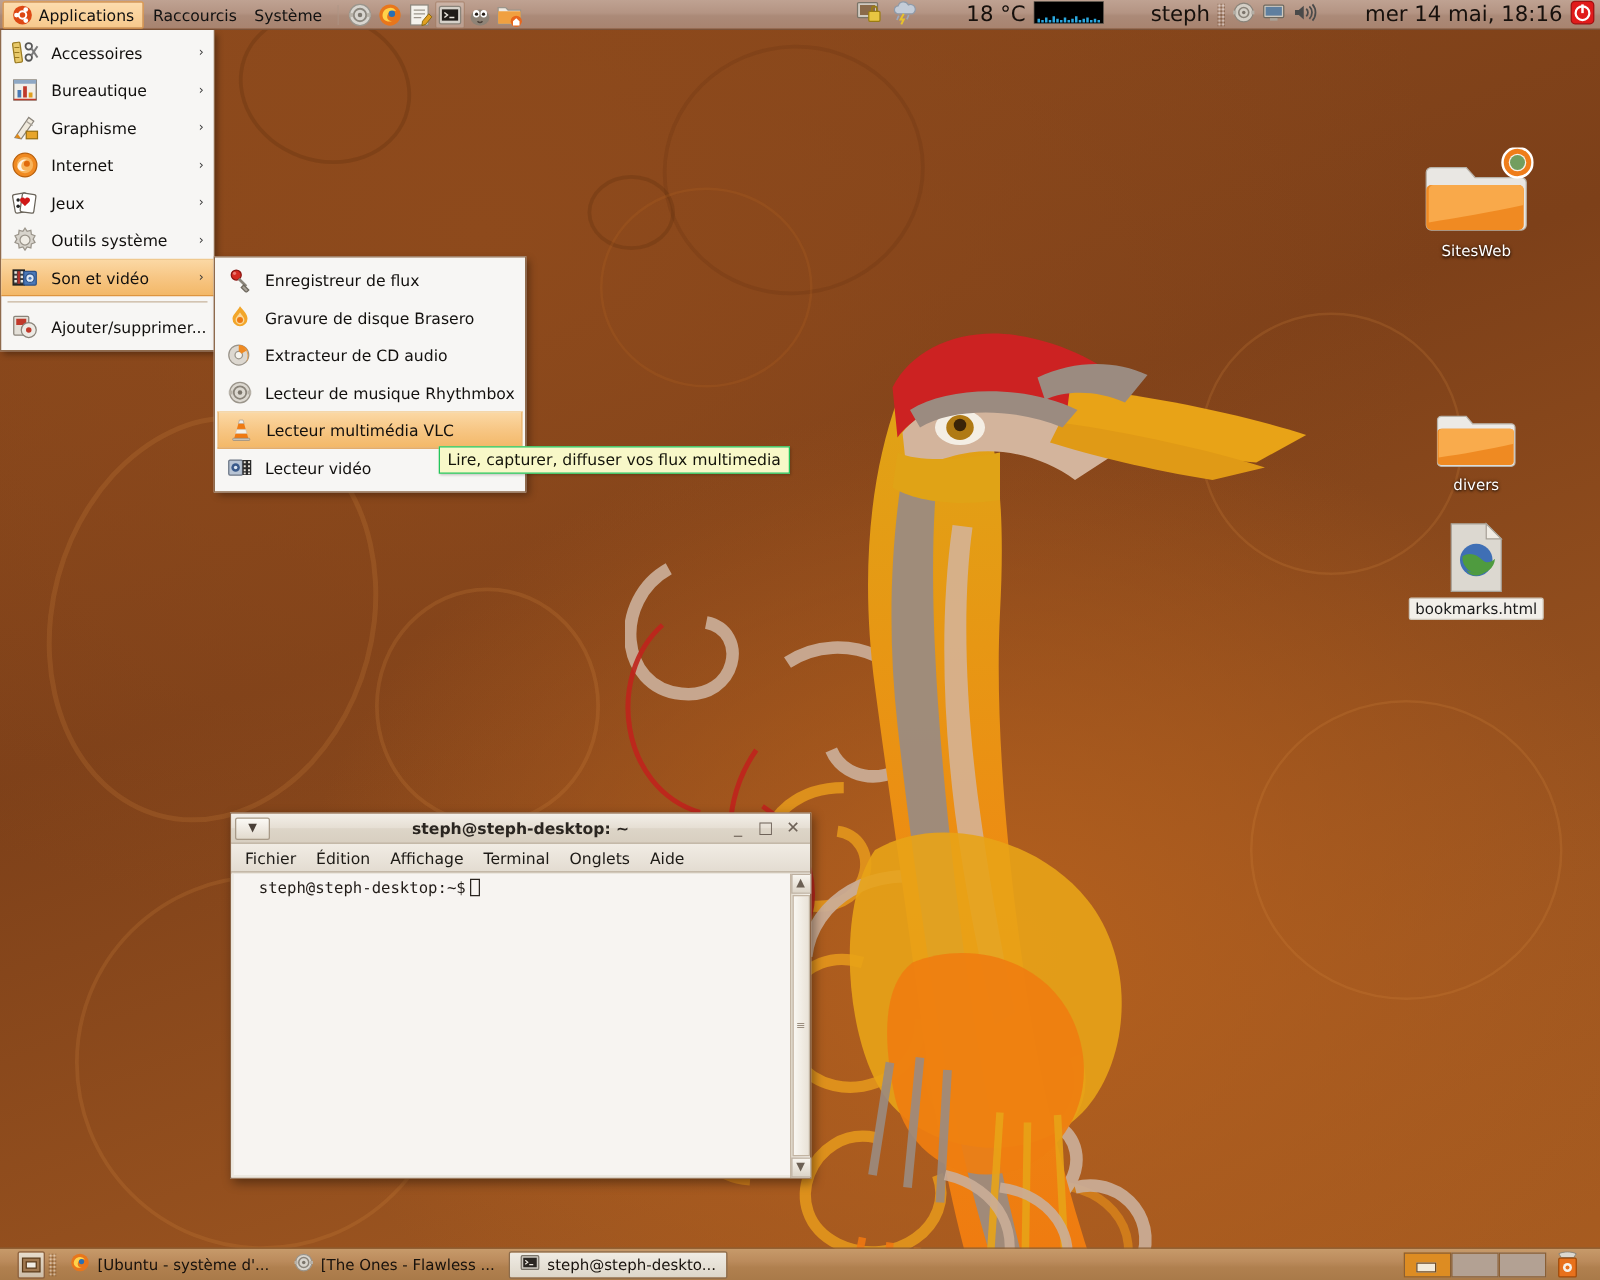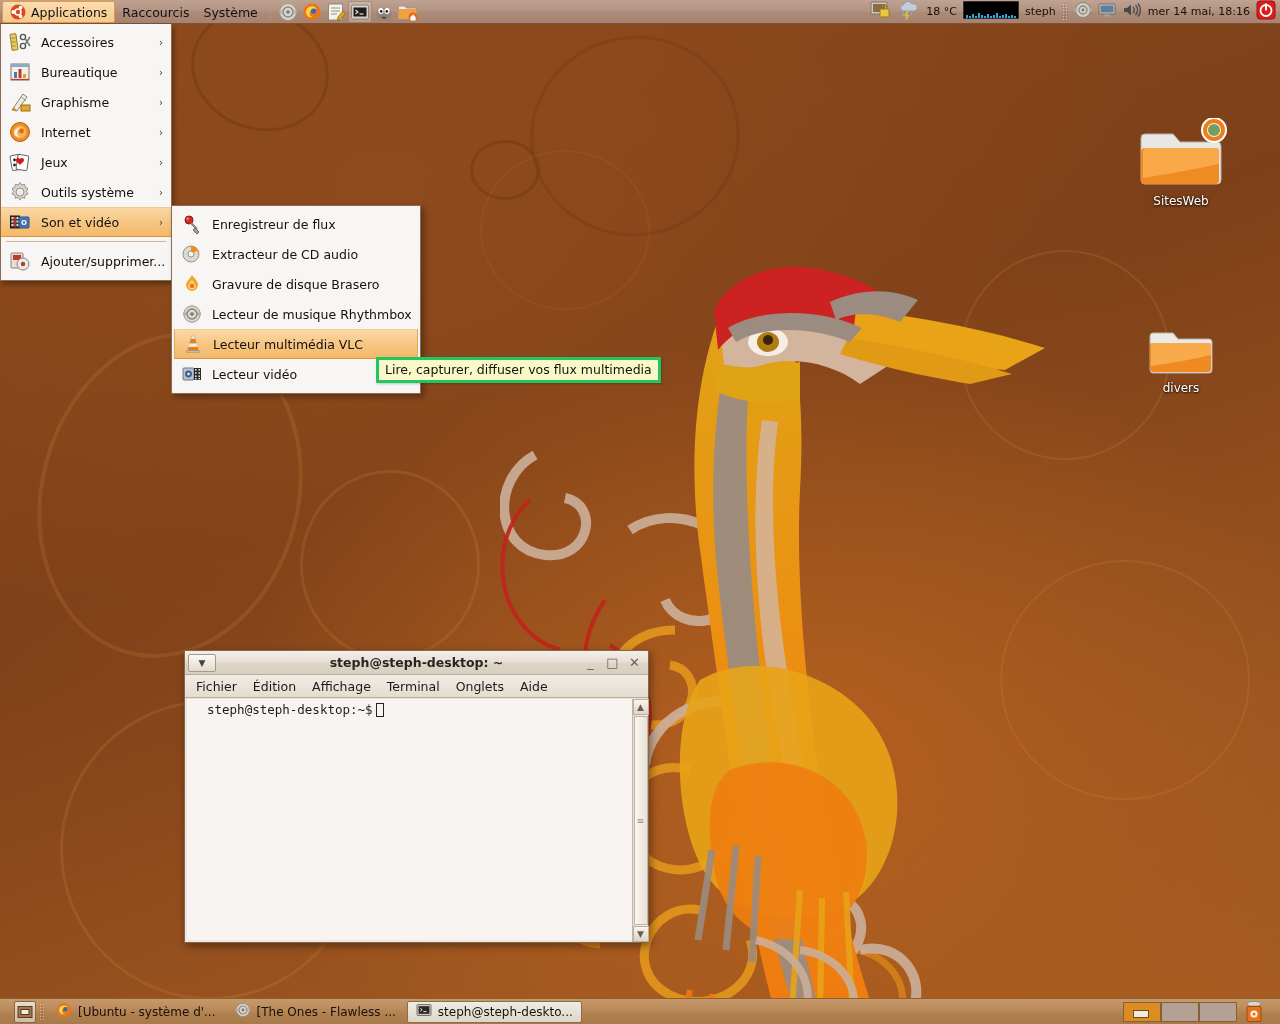--- a/index.html
+++ b/index.html
@@ -65,7 +65,7 @@
   .launcher { width: 24px; height: 22px; display: flex; align-items: center; justify-content: center; cursor: default; }
   .launcher.pressed { background: rgba(255,255,255,.22); border: 1px solid rgba(140,90,60,.45); border-radius: 2px; }
   #tray { margin-left: auto; display: flex; align-items: center; gap: 6px; padding-right: 4px; }
-  .tray-text { font-size: 11px; color: #16100c; white-space: nowrap; }
+  .tray-text { font-size: 17px; color: #16100c; white-space: nowrap; margin-left: 32px; }
 
   
   #app-menu {

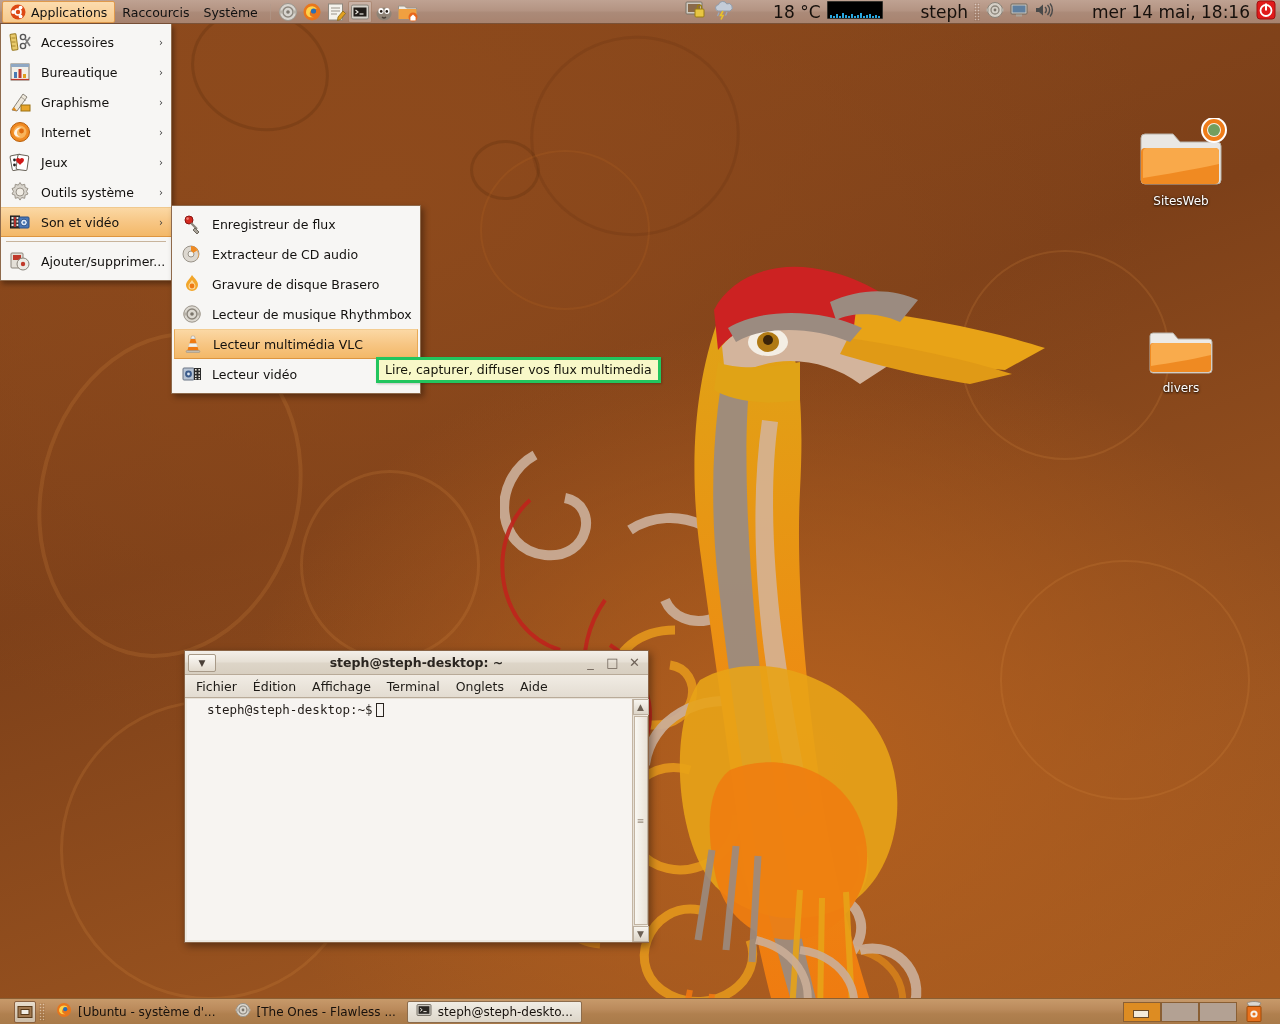--- a/index.html
+++ b/index.html
@@ -693,6 +693,17 @@
   <div class="smi">
     <span class="ico">
       <svg width="20" height="20" viewBox="0 0 20 20" xmlns="http://www.w3.org/2000/svg">
+        <path d="M10 1 c3 4 6 6 6 10 a6 6 0 0 1 -12 0 c0 -3 3 -5 6 -10 z" fill="#f2a62a"></path>
+        <path d="M10 6 c2 3 3.5 4 3.5 6 a3.5 3.5 0 0 1 -7 0 c0 -2 1.5 -3 3.5 -6 z" fill="#fbd898"></path>
+        <circle cx="10" cy="12" r="2.4" fill="#ef7a12"></circle>
+      </svg>
+    </span>
+    <span>Gravure de disque Brasero</span>
+  </div>
+
+  <div class="smi">
+    <span class="ico">
+      <svg width="20" height="20" viewBox="0 0 20 20" xmlns="http://www.w3.org/2000/svg">
         <circle cx="9" cy="10" r="8" fill="#ddd8d0" stroke="#9a948a"></circle>
         <circle cx="9" cy="10" r="3" fill="#f6f4ee" stroke="#9a948a"></circle>
         <path d="M9 2 a8 8 0 0 1 7 4 l-5 3 a3 3 0 0 0 -2 -2 z" fill="#ef8a22"></path>
@@ -700,17 +711,6 @@
       </svg>
     </span>
     <span>Extracteur de CD audio</span>
-  </div>
-
-  <div class="smi">
-    <span class="ico">
-      <svg width="20" height="20" viewBox="0 0 20 20" xmlns="http://www.w3.org/2000/svg">
-        <path d="M10 1 c3 4 6 6 6 10 a6 6 0 0 1 -12 0 c0 -3 3 -5 6 -10 z" fill="#f2a62a"></path>
-        <path d="M10 6 c2 3 3.5 4 3.5 6 a3.5 3.5 0 0 1 -7 0 c0 -2 1.5 -3 3.5 -6 z" fill="#fbd898"></path>
-        <circle cx="10" cy="12" r="2.4" fill="#ef7a12"></circle>
-      </svg>
-    </span>
-    <span>Gravure de disque Brasero</span>
   </div>
 
   <div class="smi">

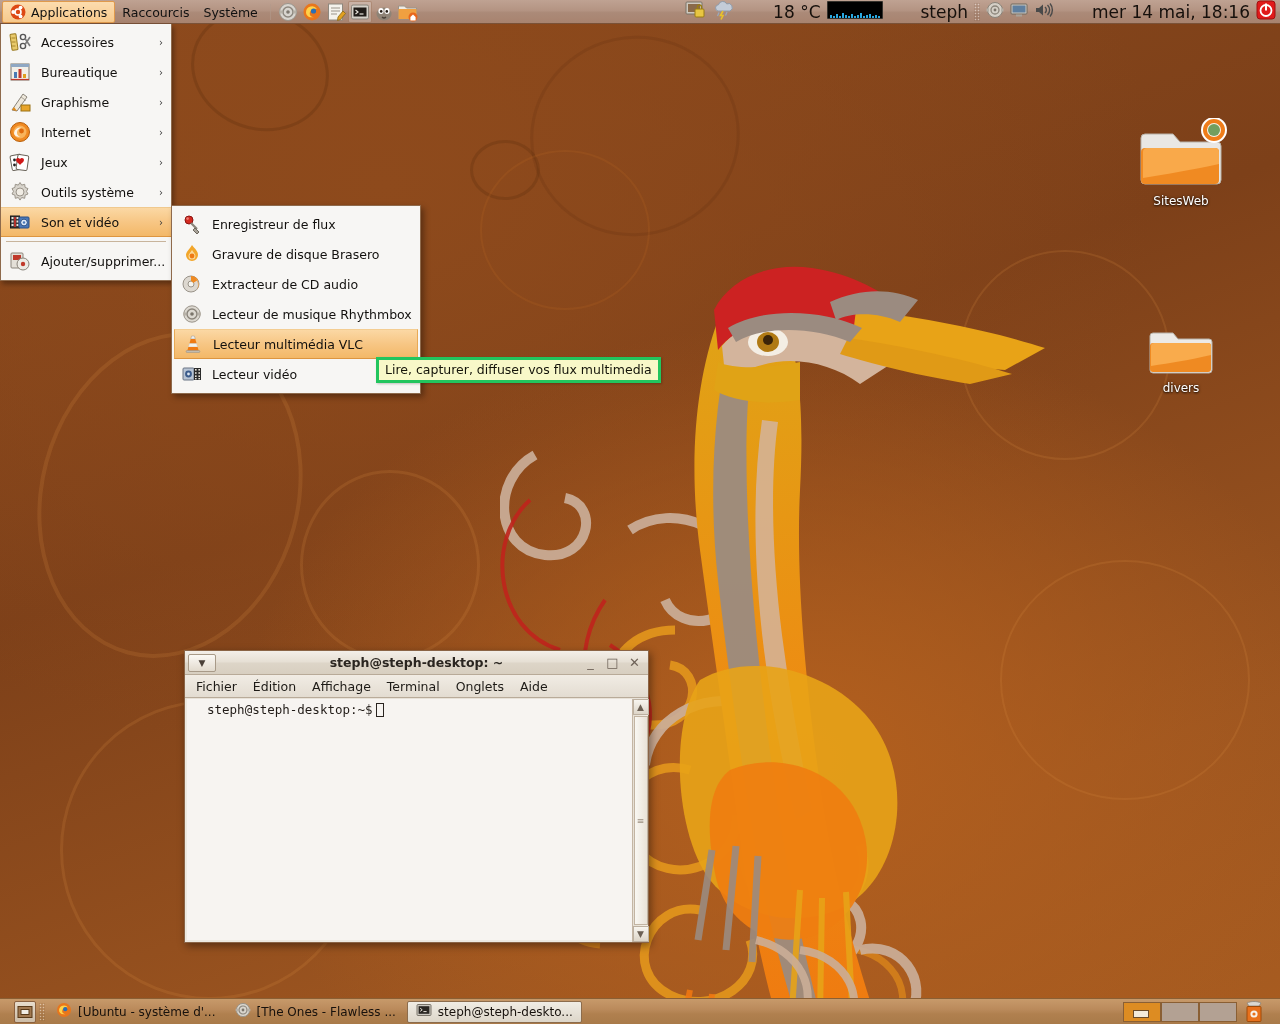--- a/index.html
+++ b/index.html
@@ -120,9 +120,9 @@
 
   
   #tooltip {
-    position: absolute; left: 376px; top: 357px;
+    position: absolute; left: 351px; top: 357px;
     background: #f8f8c8;
-    border: 3px solid #22c55e;
+    border: 1px solid #22c55e;
     padding: 2px 6px 3px 6px;
     font-size: 12.5px; color: #14140a;
     white-space: nowrap;

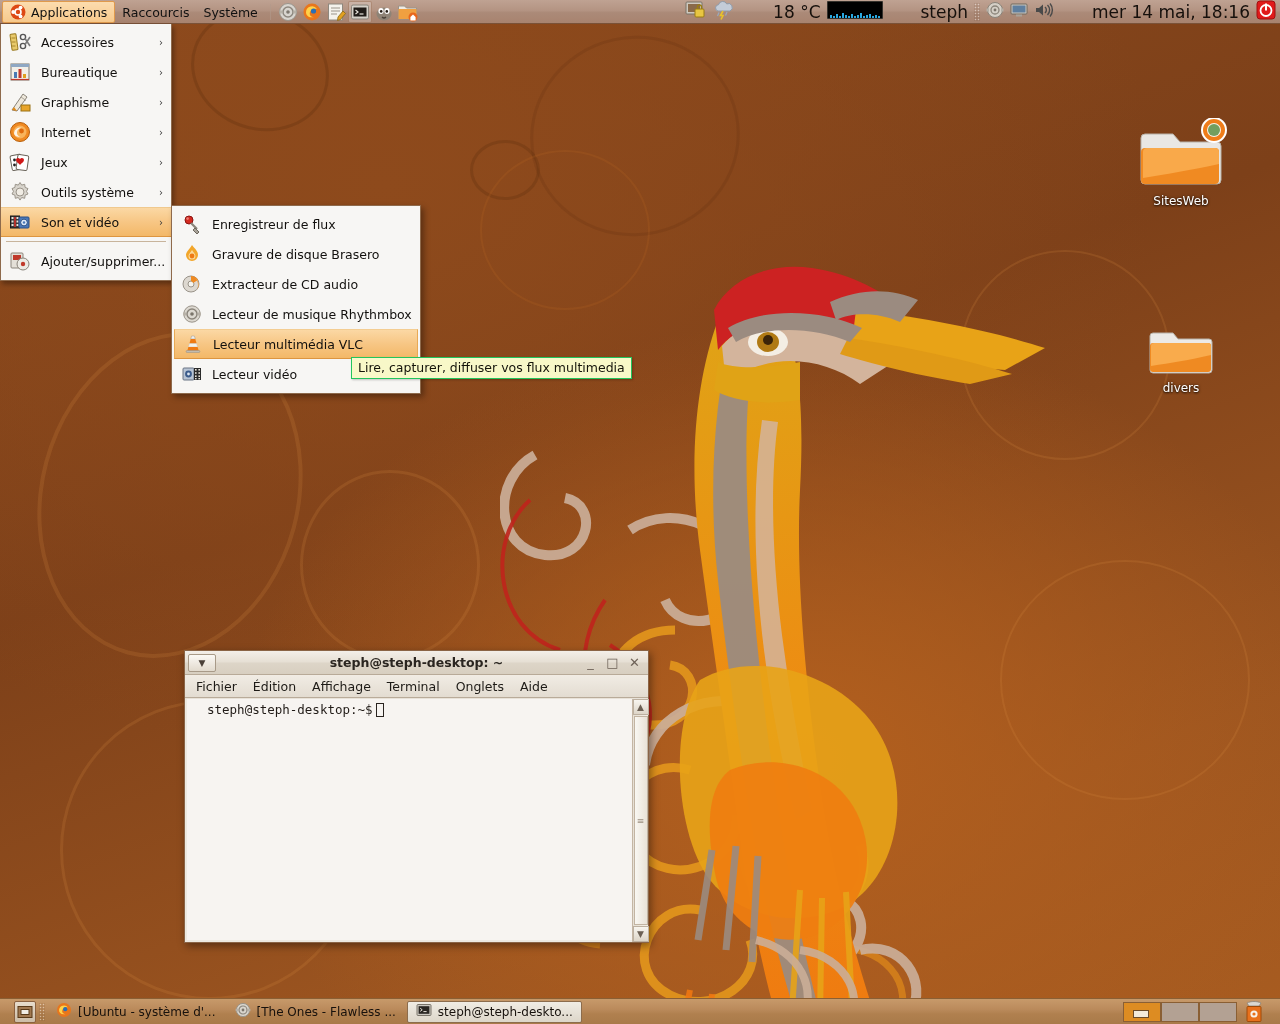--- a/index.html
+++ b/index.html
@@ -363,6 +363,18 @@
     <div class="cap">divers</div>
   </div>
 
+  <div class="dicon" style="left:1126px;top:403px;">
+    <div class="glyph">
+      <svg width="48" height="58" viewBox="0 0 48 58" xmlns="http://www.w3.org/2000/svg">
+        <path d="M4 2 h28 l12 12 v42 h-40 z" fill="#dcd8d0" stroke="#a8a298"></path>
+        <path d="M32 2 v12 h12 z" fill="#f0ece4" stroke="#a8a298"></path>
+        <circle cx="24" cy="31" r="13" fill="#3f6fb5"></circle>
+        <path d="M13 28 c6 -4 12 -1 16 3 c3 3 7 2 10 -1 a13 13 0 0 1 -26 -2 z" fill="#4f9b3f"></path>
+        <path d="M16 39 c5 3 12 3 17 -1 c-3 6 -13 8 -17 1 z" fill="#4f9b3f"></path>
+      </svg>
+    </div>
+    <div class="cap selected">bookmarks.html</div>
+  </div>
 
   <div id="term">
     <div id="term-title">

